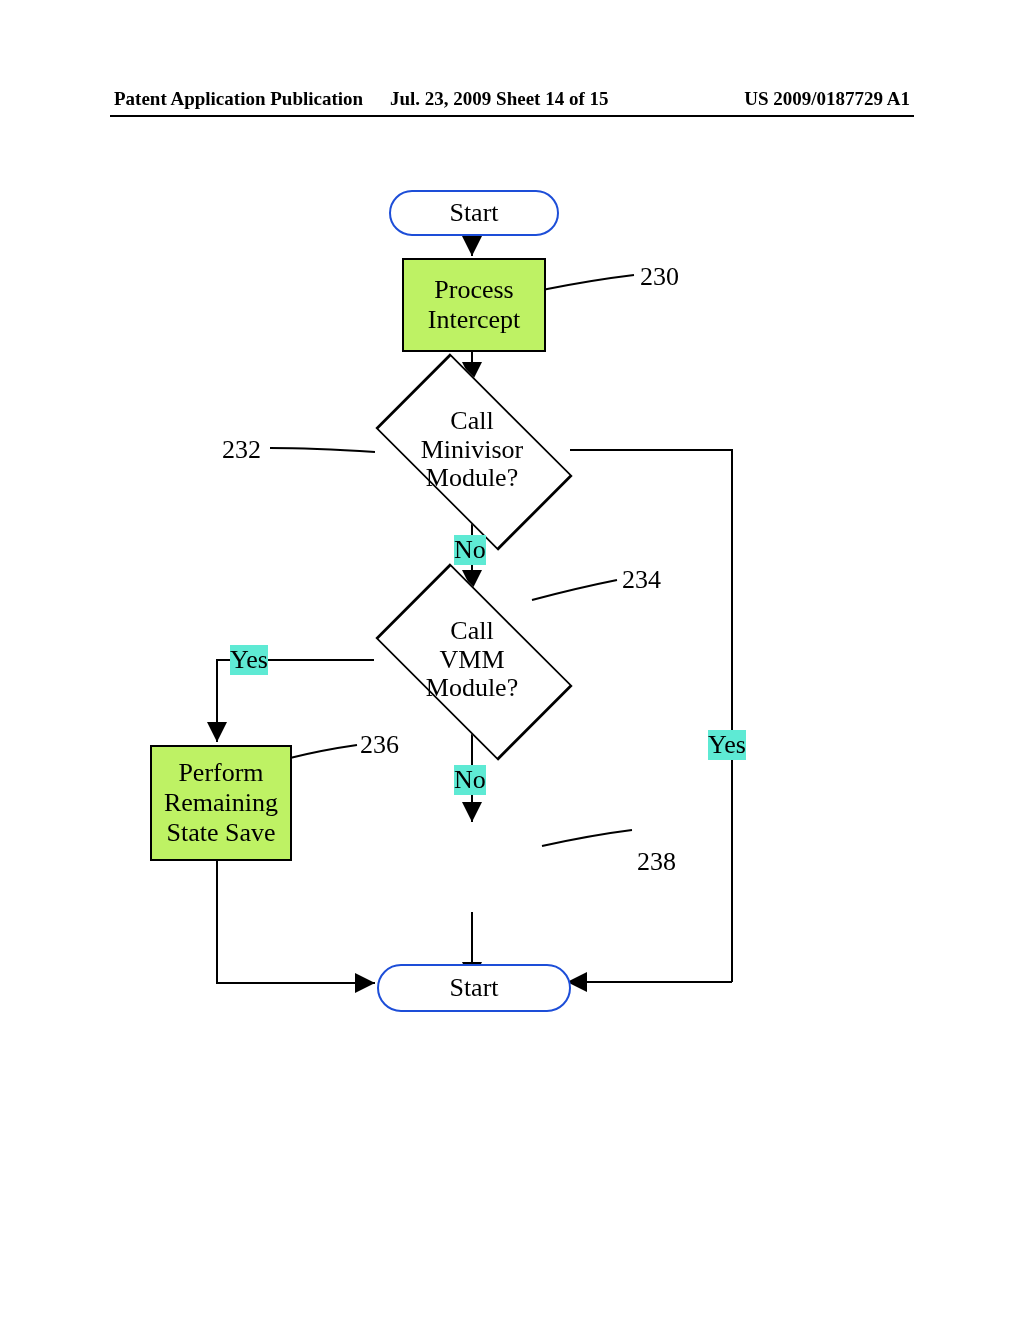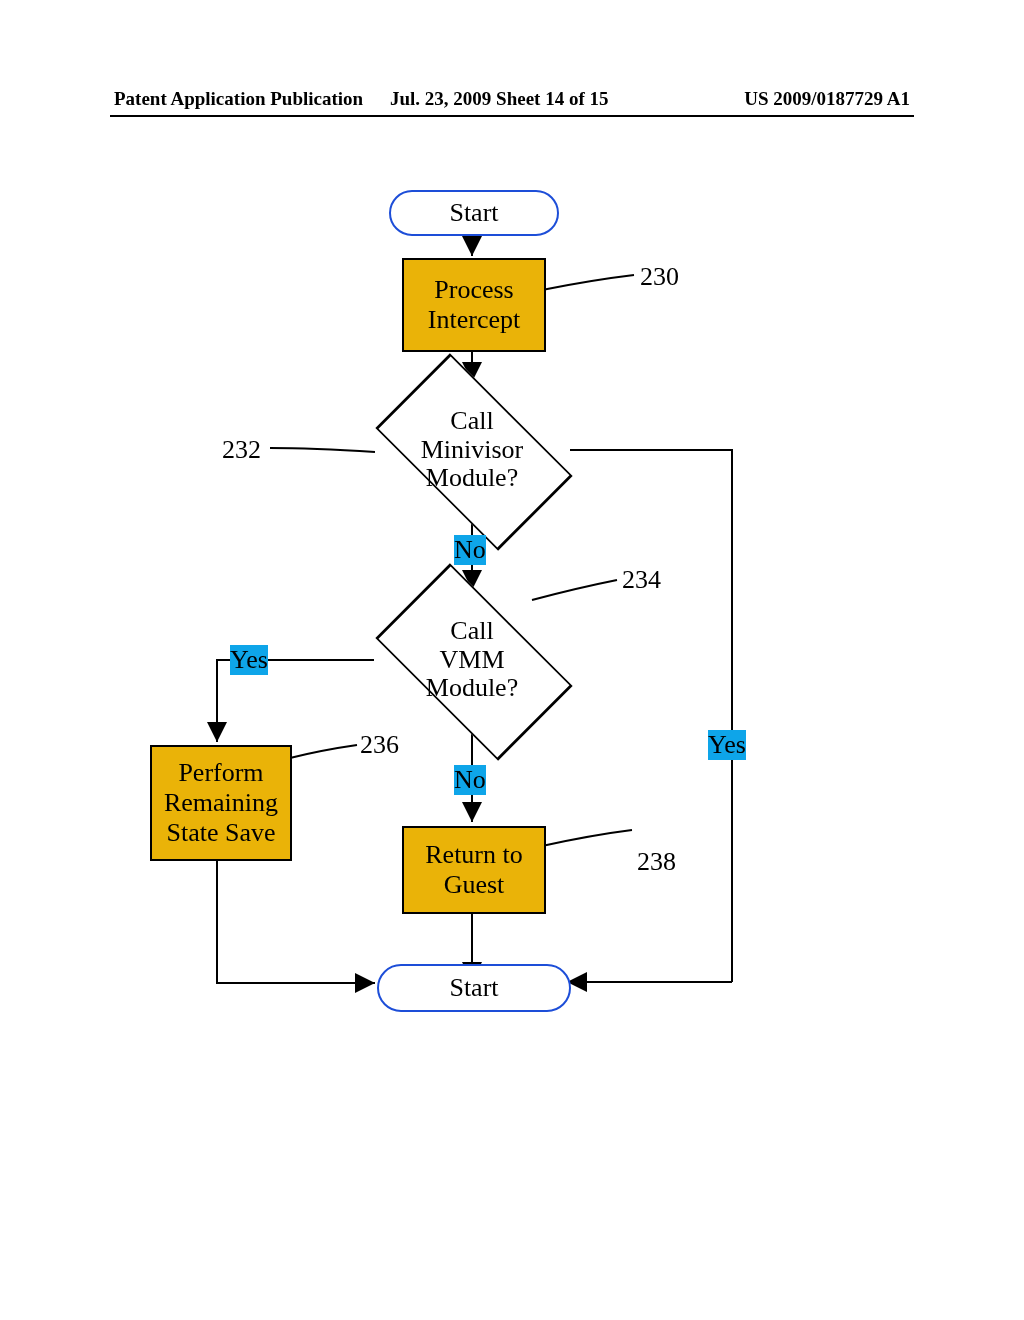--- a/index.html
+++ b/index.html
@@ -77,7 +77,7 @@
     display: flex;
     align-items: center;
     justify-content: center;
-    background: #eab308;
+    background: #bef264;
   }
   
   .dec-wrap {

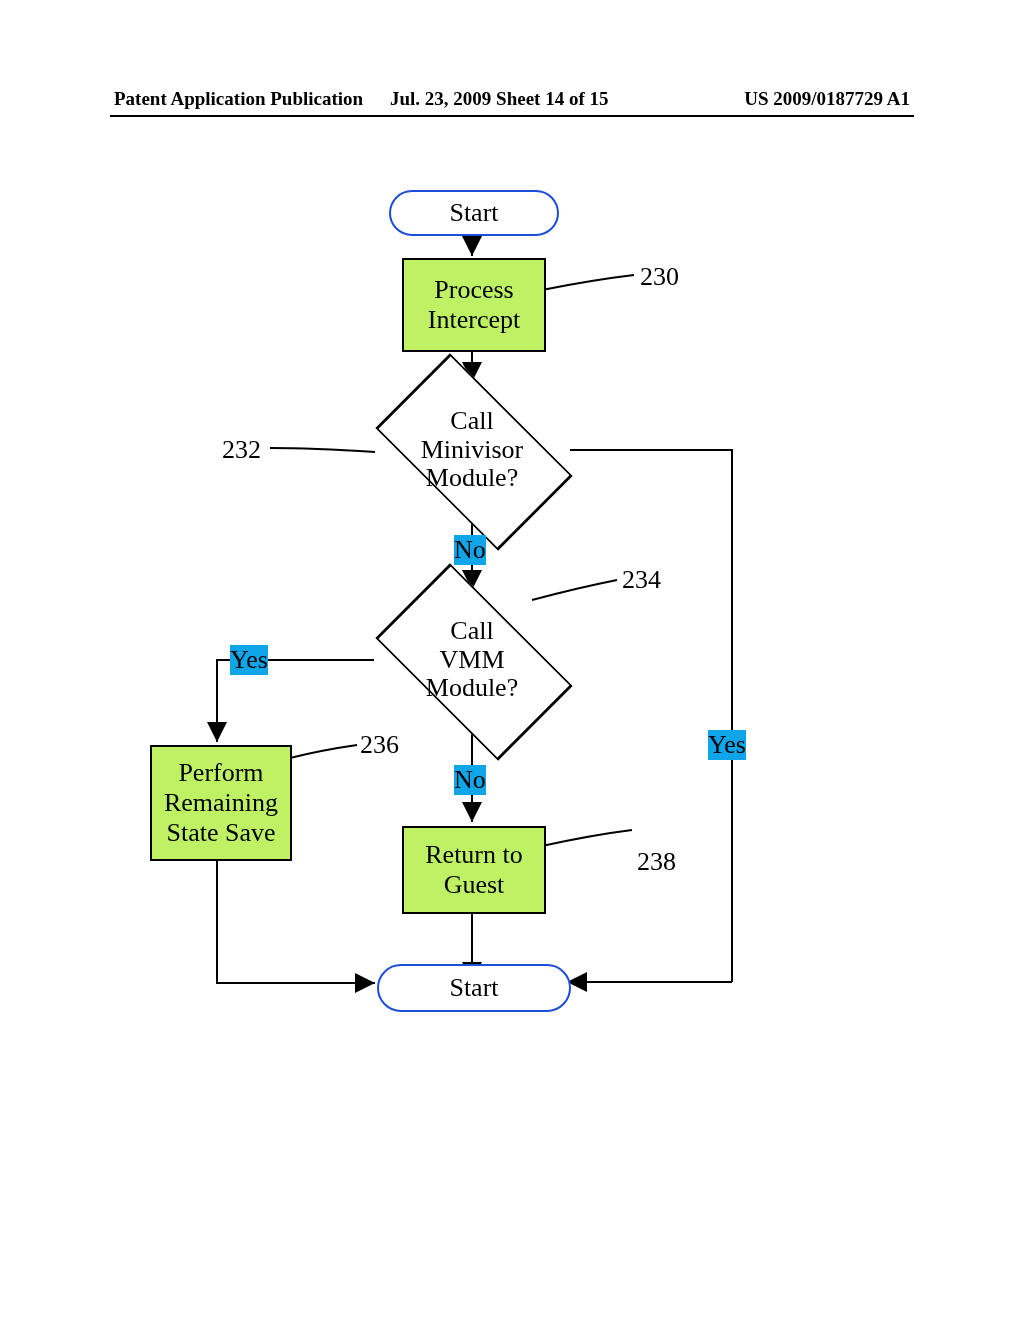--- a/index.html
+++ b/index.html
@@ -112,7 +112,7 @@
   .edge-label {
     position: absolute;
     font-size: 26px;
-    background: #0ea5e9;
+    background: #5eead4;
   }
 </style>
 </head>

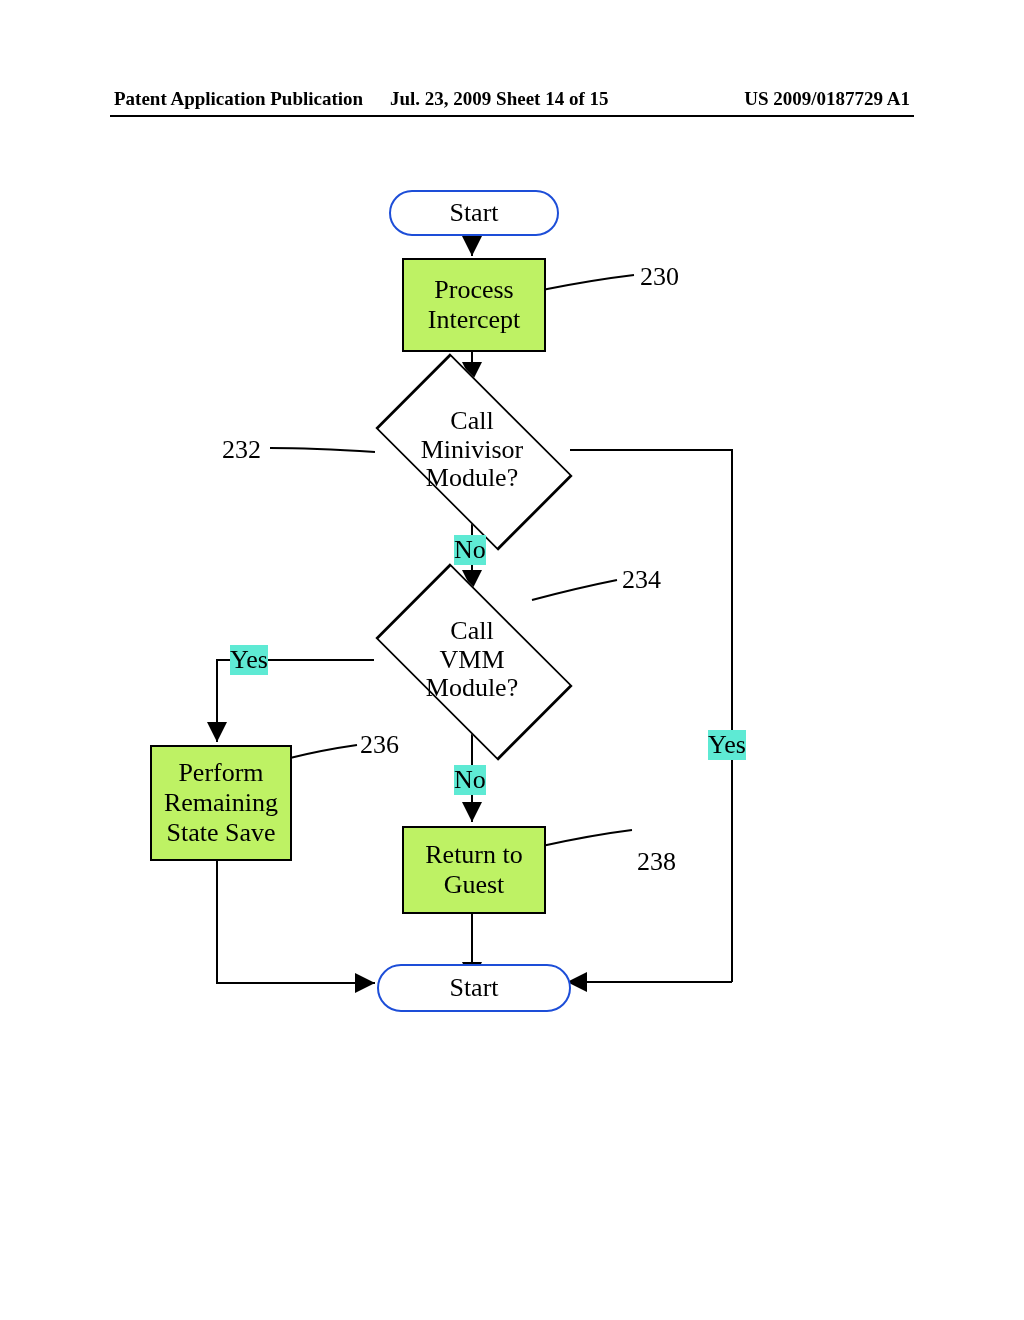--- a/index.html
+++ b/index.html
@@ -199,10 +199,6 @@
 State Save</span>
     </div>
 
-    <div class="proc" style="left:240px; top:636px; width:140px; height:84px;">
-      <span style="white-space:pre;">Return to
-Guest</span>
-    </div>
 
     <div class="term" style="left:215px; top:774px; width:190px; height:44px;">
       <span>Start</span>

